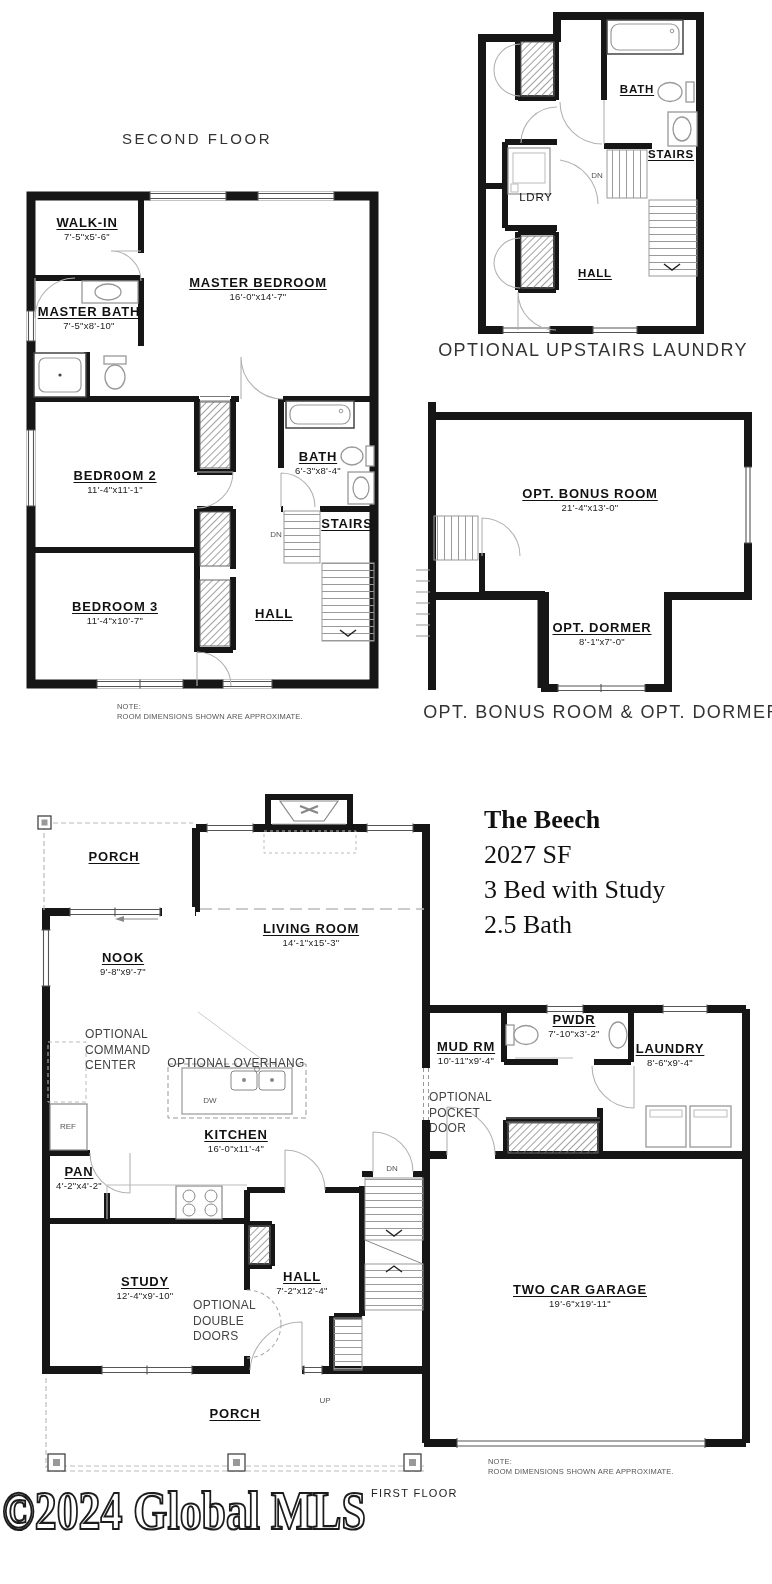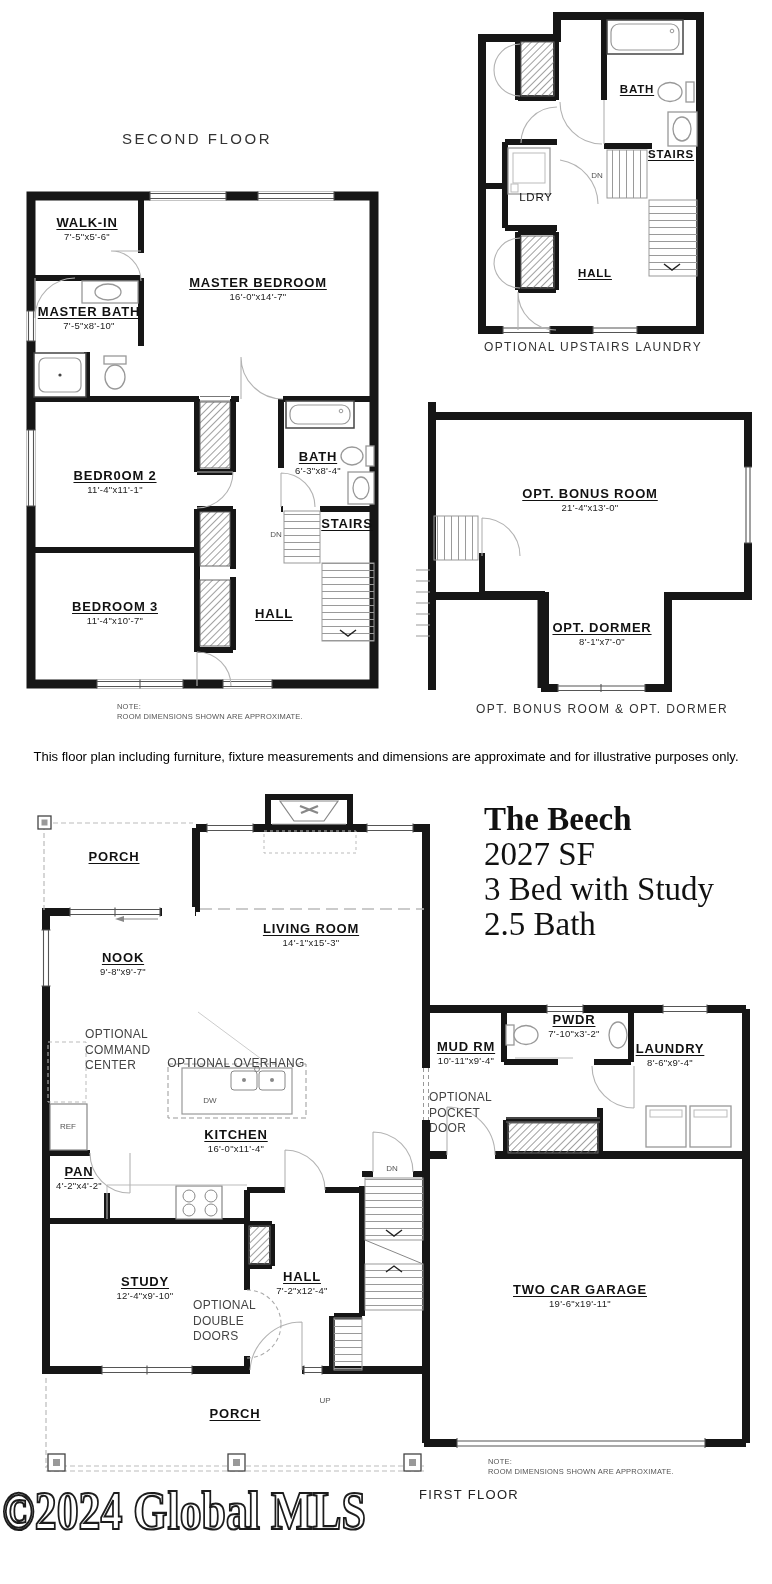--- a/index.html
+++ b/index.html
@@ -8,7 +8,7 @@
   svg.plan{position:absolute;left:0;top:0;}
   .cap{position:absolute;transform:translateX(-50%);font-size:15px;letter-spacing:2.5px;
        color:#333;white-space:nowrap;}
-  .cap2{font-size:12px;letter-spacing:1.4px;}
+  .cap2{font-size:18px;letter-spacing:1.4px;}
   .room{position:absolute;transform:translateX(-50%);text-align:center;}
   .rn{font-size:13px;font-weight:bold;letter-spacing:.8px;text-decoration:underline;
       text-underline-offset:2px;white-space:nowrap;}

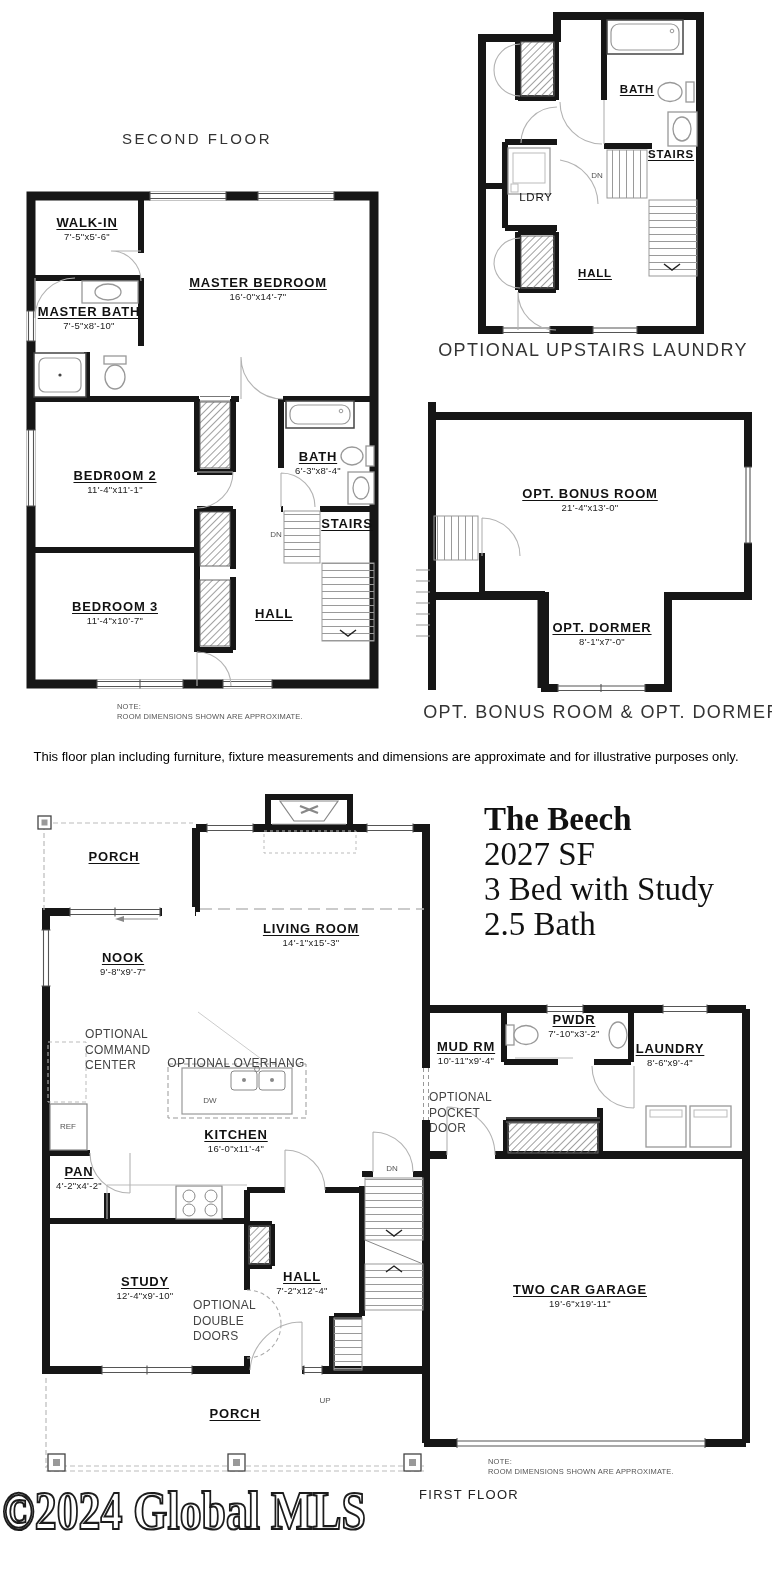--- a/index.html
+++ b/index.html
@@ -326,7 +326,6 @@
 </div>
 <div class="cap cap2" style="left:602px;top:702px">OPT. BONUS ROOM &amp; OPT. DORMER</div>
 
-<div class="disclaimer">This floor plan including furniture, fixture measurements and dimensions are approximate and for illustrative purposes only.</div>
 
 <div class="title-block">
   <div class="tb-name">The Beech</div>

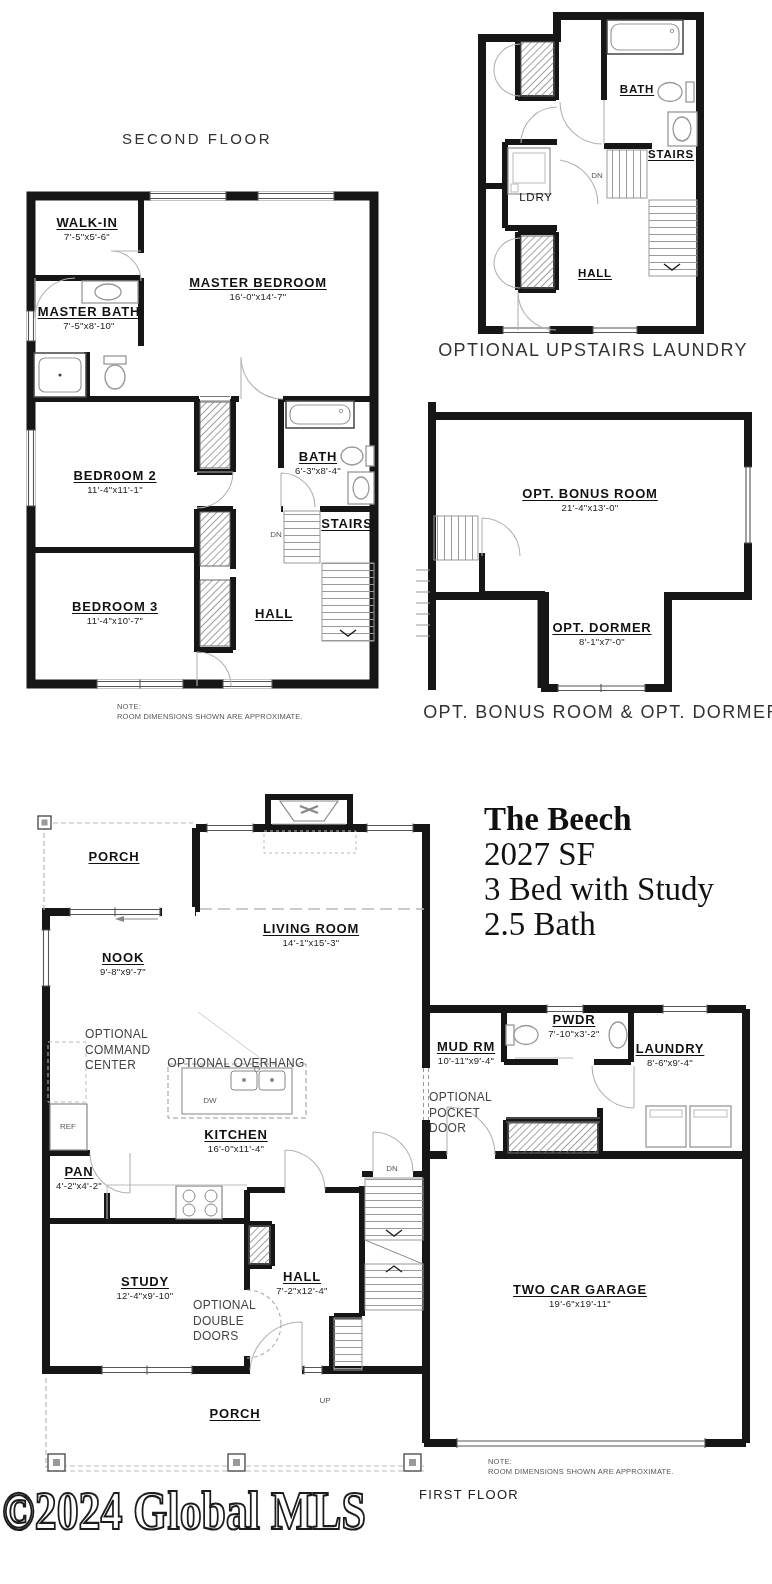--- a/index.html
+++ b/index.html
@@ -22,7 +22,7 @@
         letter-spacing:.2px;}
   .disclaimer{position:absolute;left:0;right:0;top:749px;text-align:center;font-size:13px;color:#000;}
   .title-block{position:absolute;left:484px;top:802px;font-family:"Liberation Serif",serif;
-               font-size:33px;line-height:35px;color:#111;}
+               font-size:26px;line-height:35px;color:#111;}
   .title-block .tb-name{font-weight:bold;}
   .ff-label{position:absolute;left:371px;top:1487px;font-size:13px;letter-spacing:1.3px;color:#222;
             white-space:nowrap;margin-left:48px;}

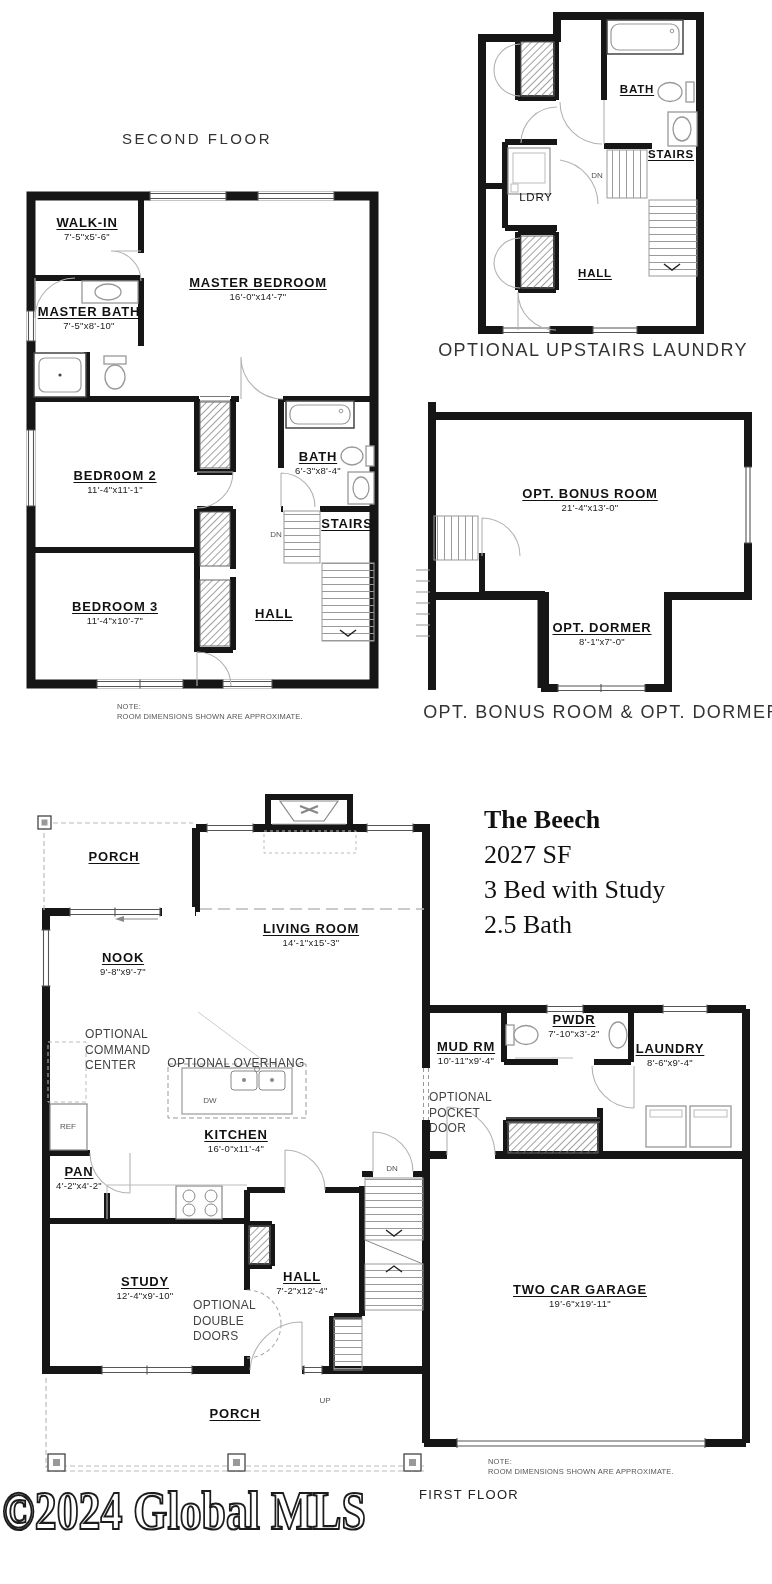--- a/index.html
+++ b/index.html
@@ -24,8 +24,8 @@
   .title-block{position:absolute;left:484px;top:802px;font-family:"Liberation Serif",serif;
                font-size:26px;line-height:35px;color:#111;}
   .title-block .tb-name{font-weight:bold;}
-  .ff-label{position:absolute;left:371px;top:1487px;font-size:13px;letter-spacing:1.3px;color:#222;
-            white-space:nowrap;margin-left:48px;}
+  .ff-label{position:absolute;left:371px;top:1487px;font-size:11px;letter-spacing:1.3px;color:#222;
+            white-space:nowrap;}
 </style>
 </head>
 <body>

